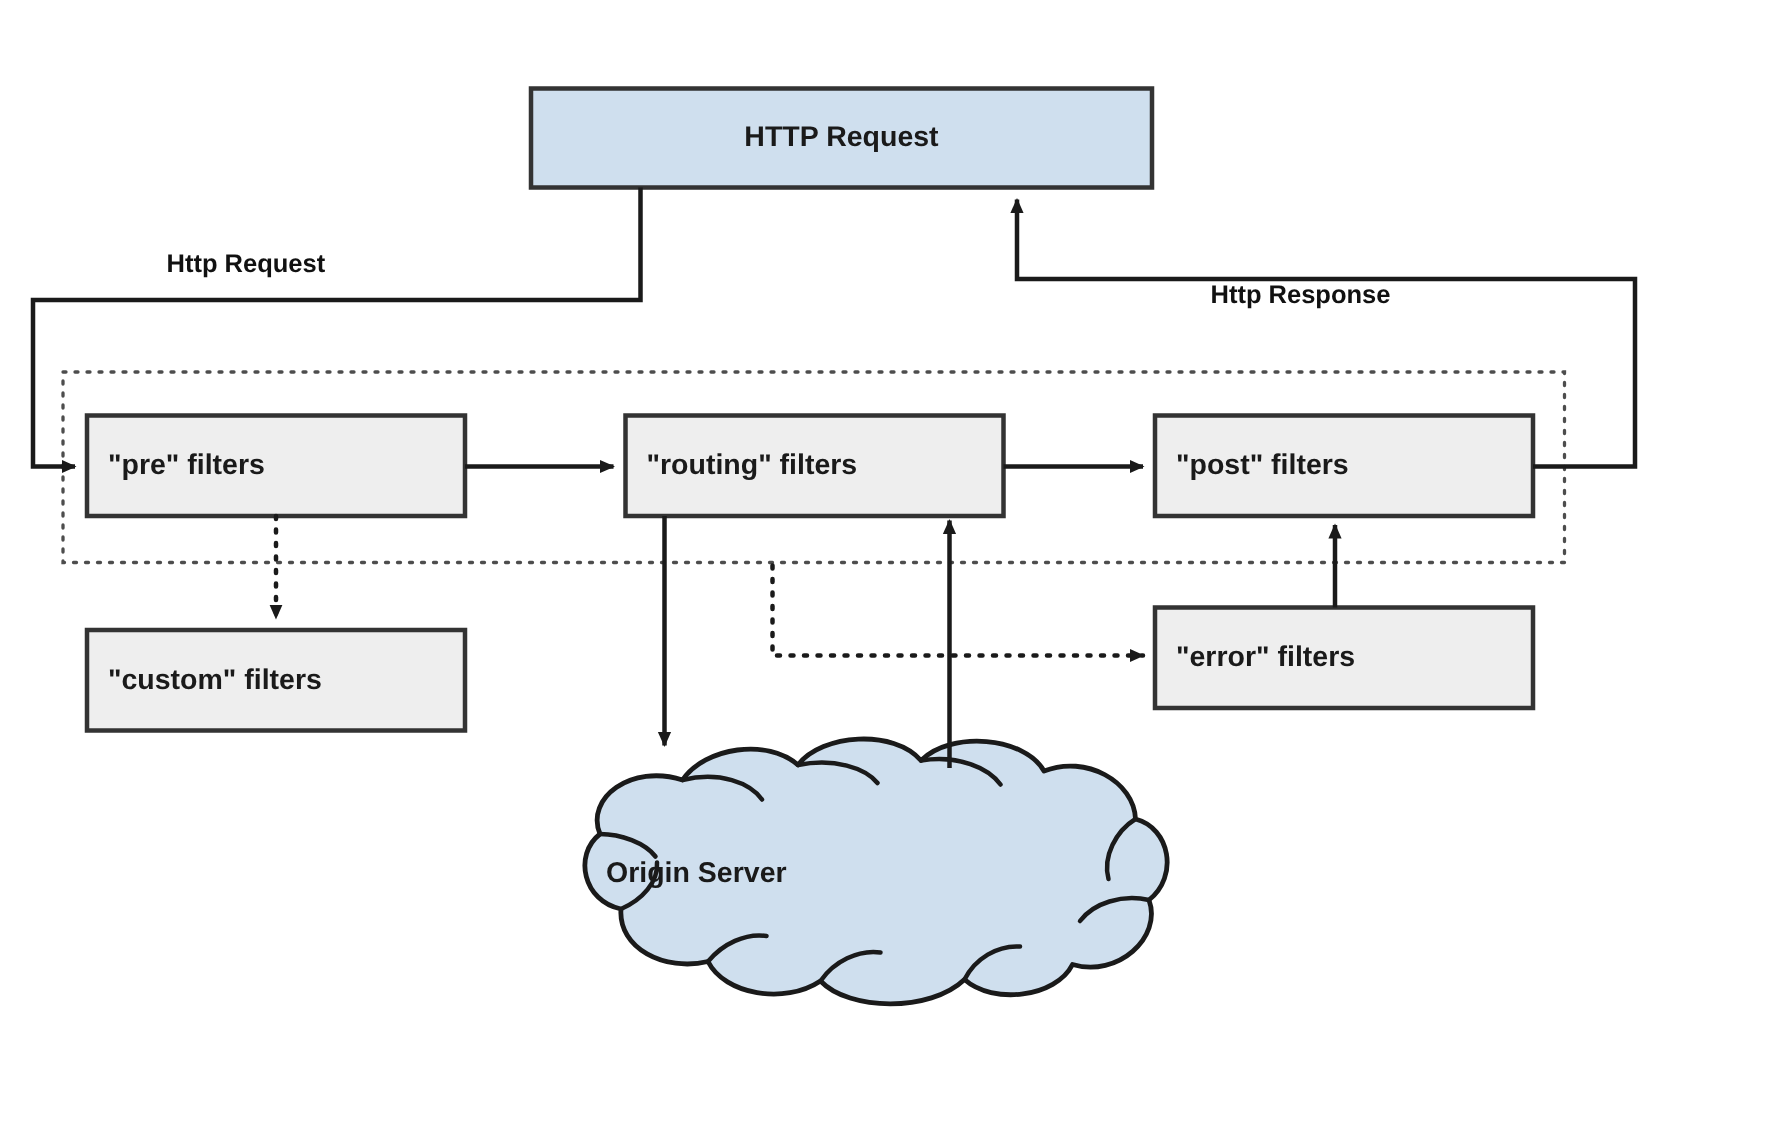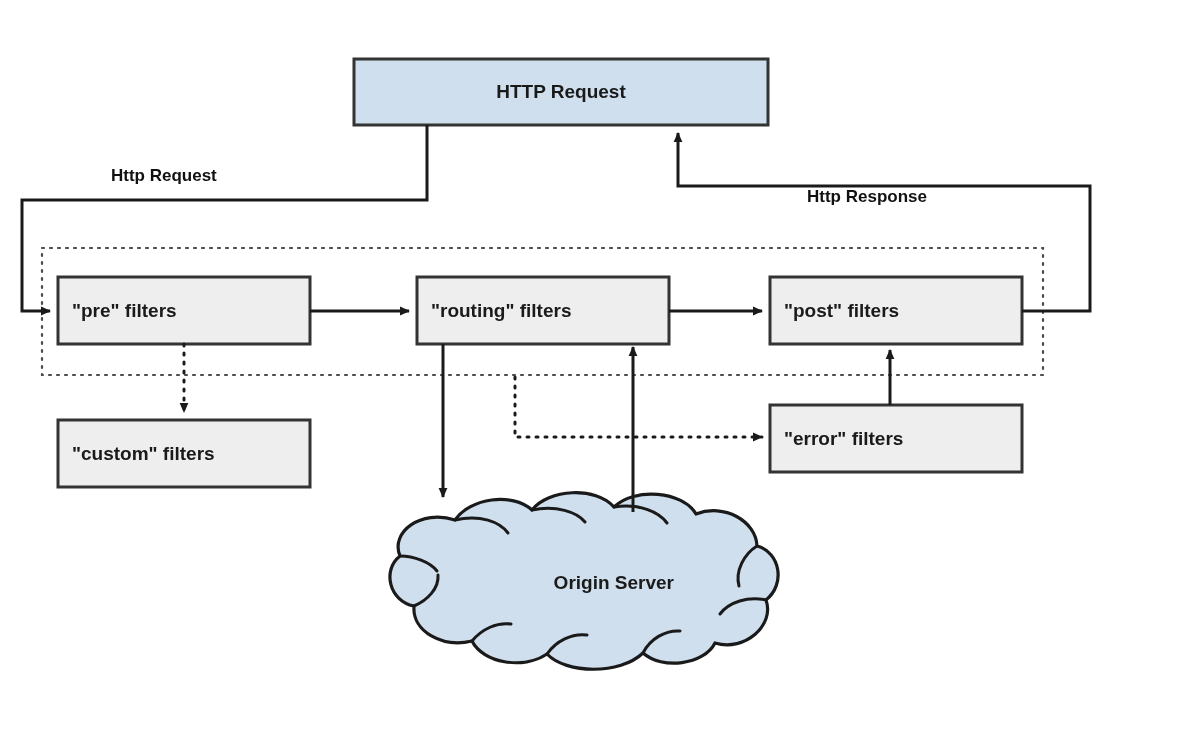--- a/index.html
+++ b/index.html
@@ -132,7 +132,7 @@
 
   <div class="node-label box-label" style="left:784px; top:428px;">"error" filters</div>
 
-  <div class="node-label blue-label" style="left:404px; top:572px; width:270px; text-align:right;">Origin Server</div>
+  <div class="node-label blue-label" style="left:404px; top:572px; width:270px; text-align:left;">Origin Server</div>
 
   <div class="edge-label" style="left:111px; top:166px;">Http Request</div>
 

